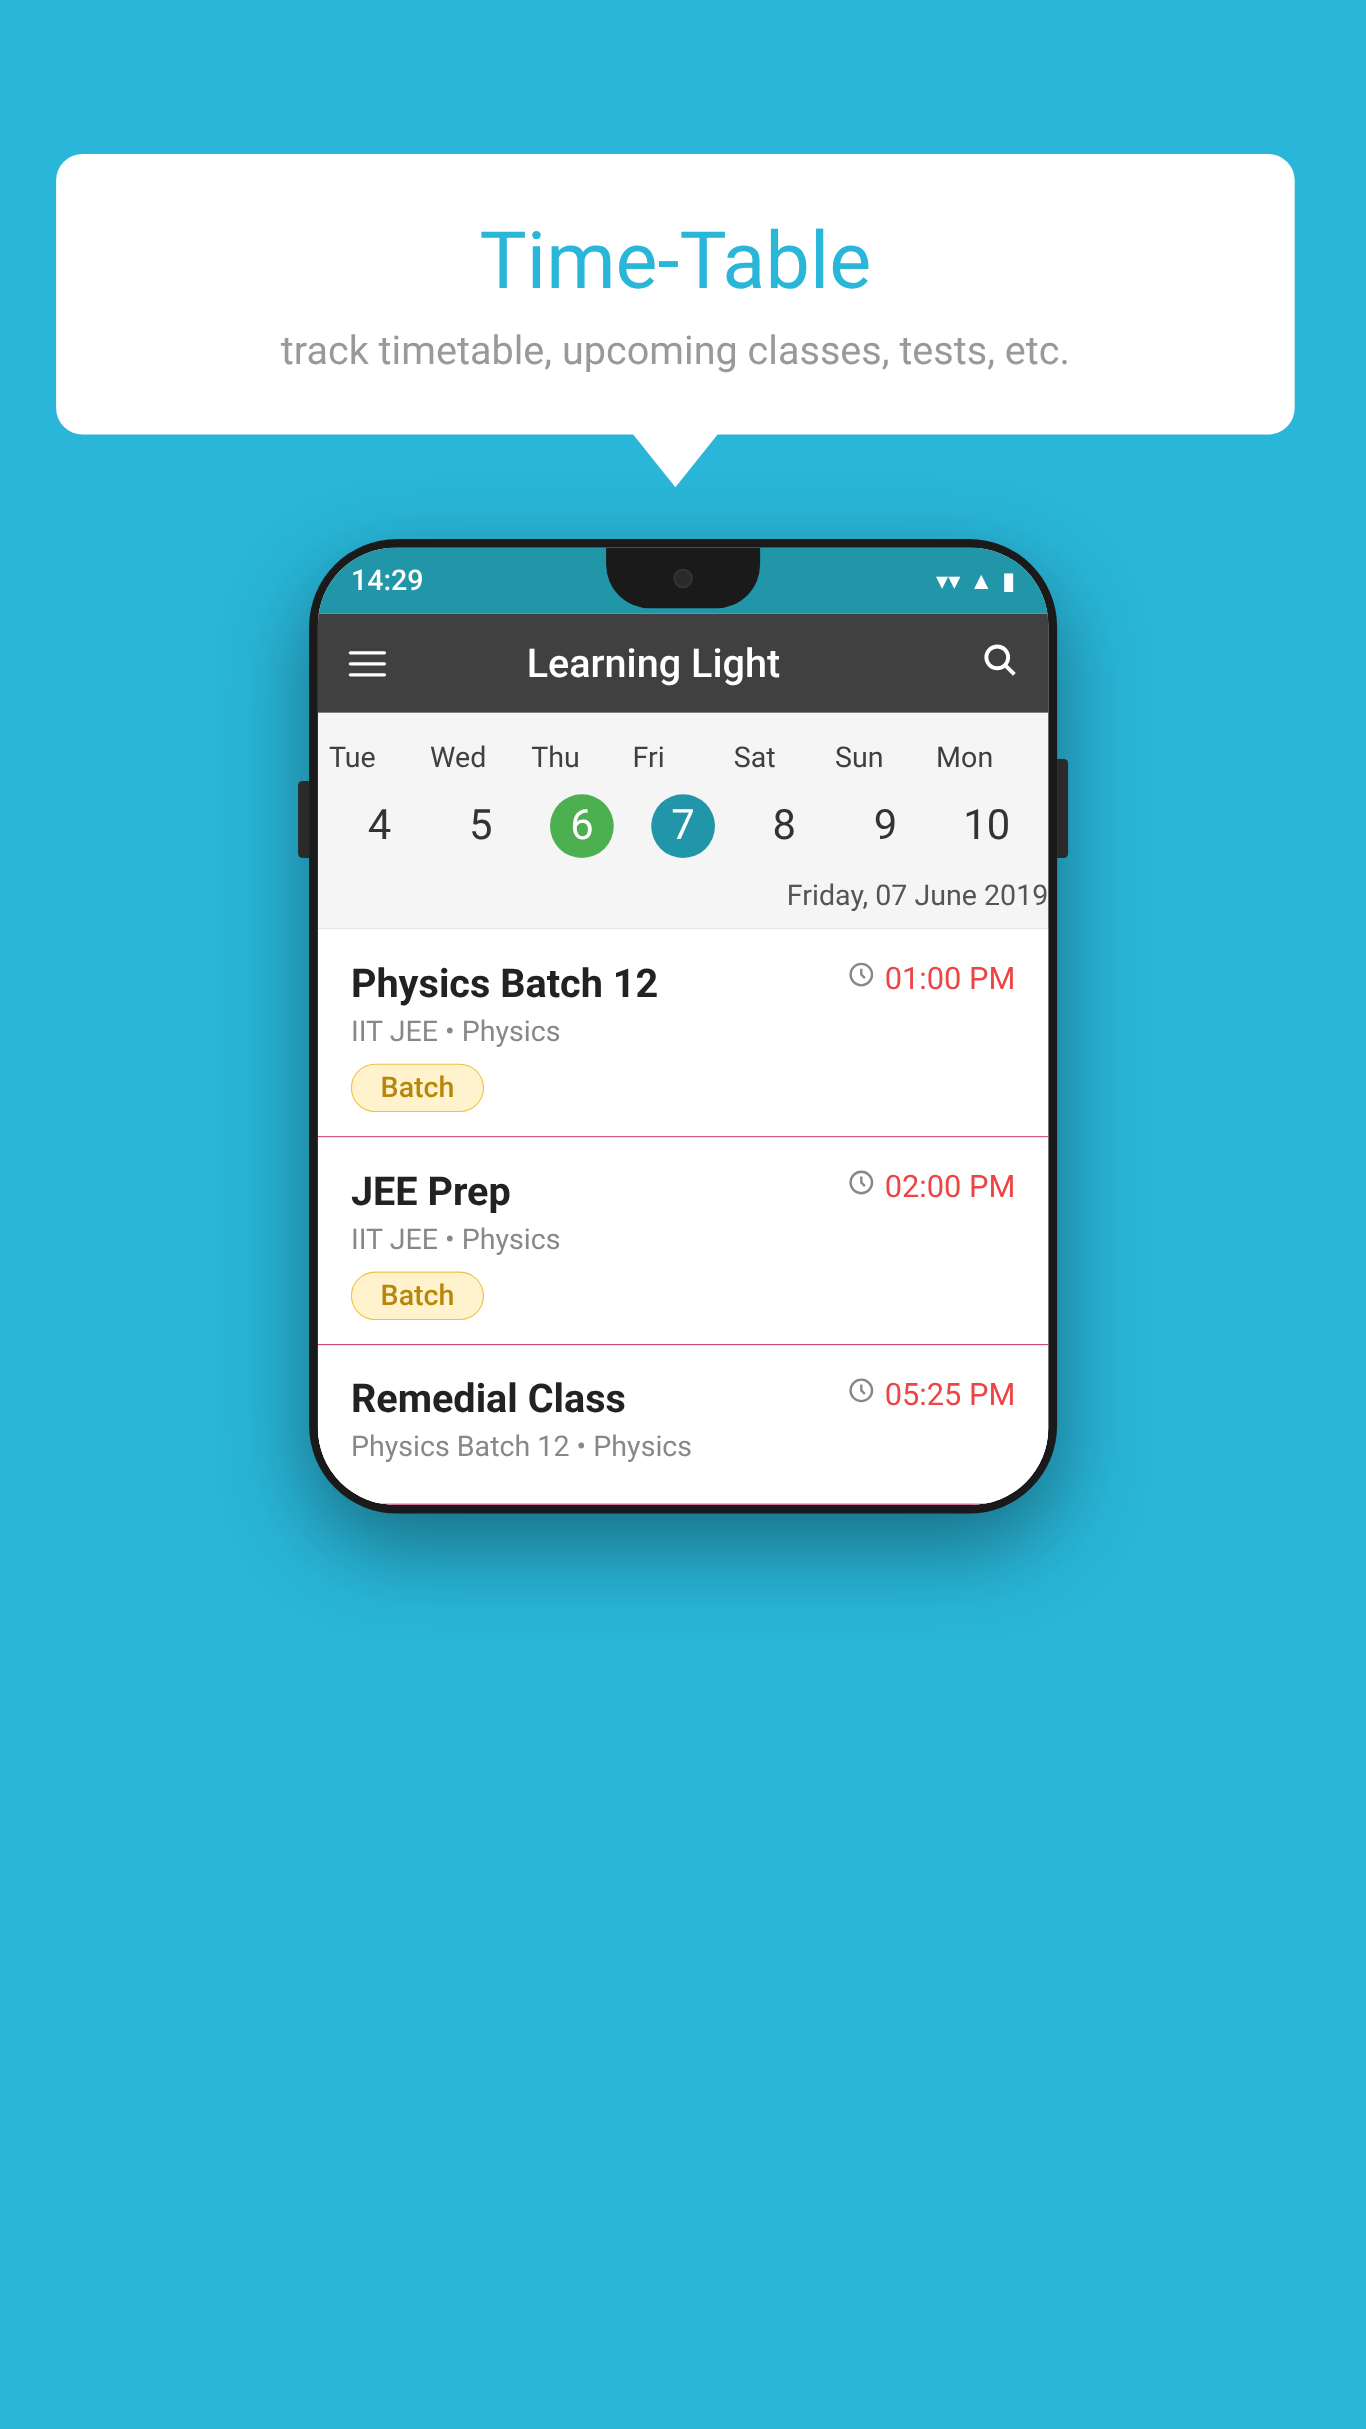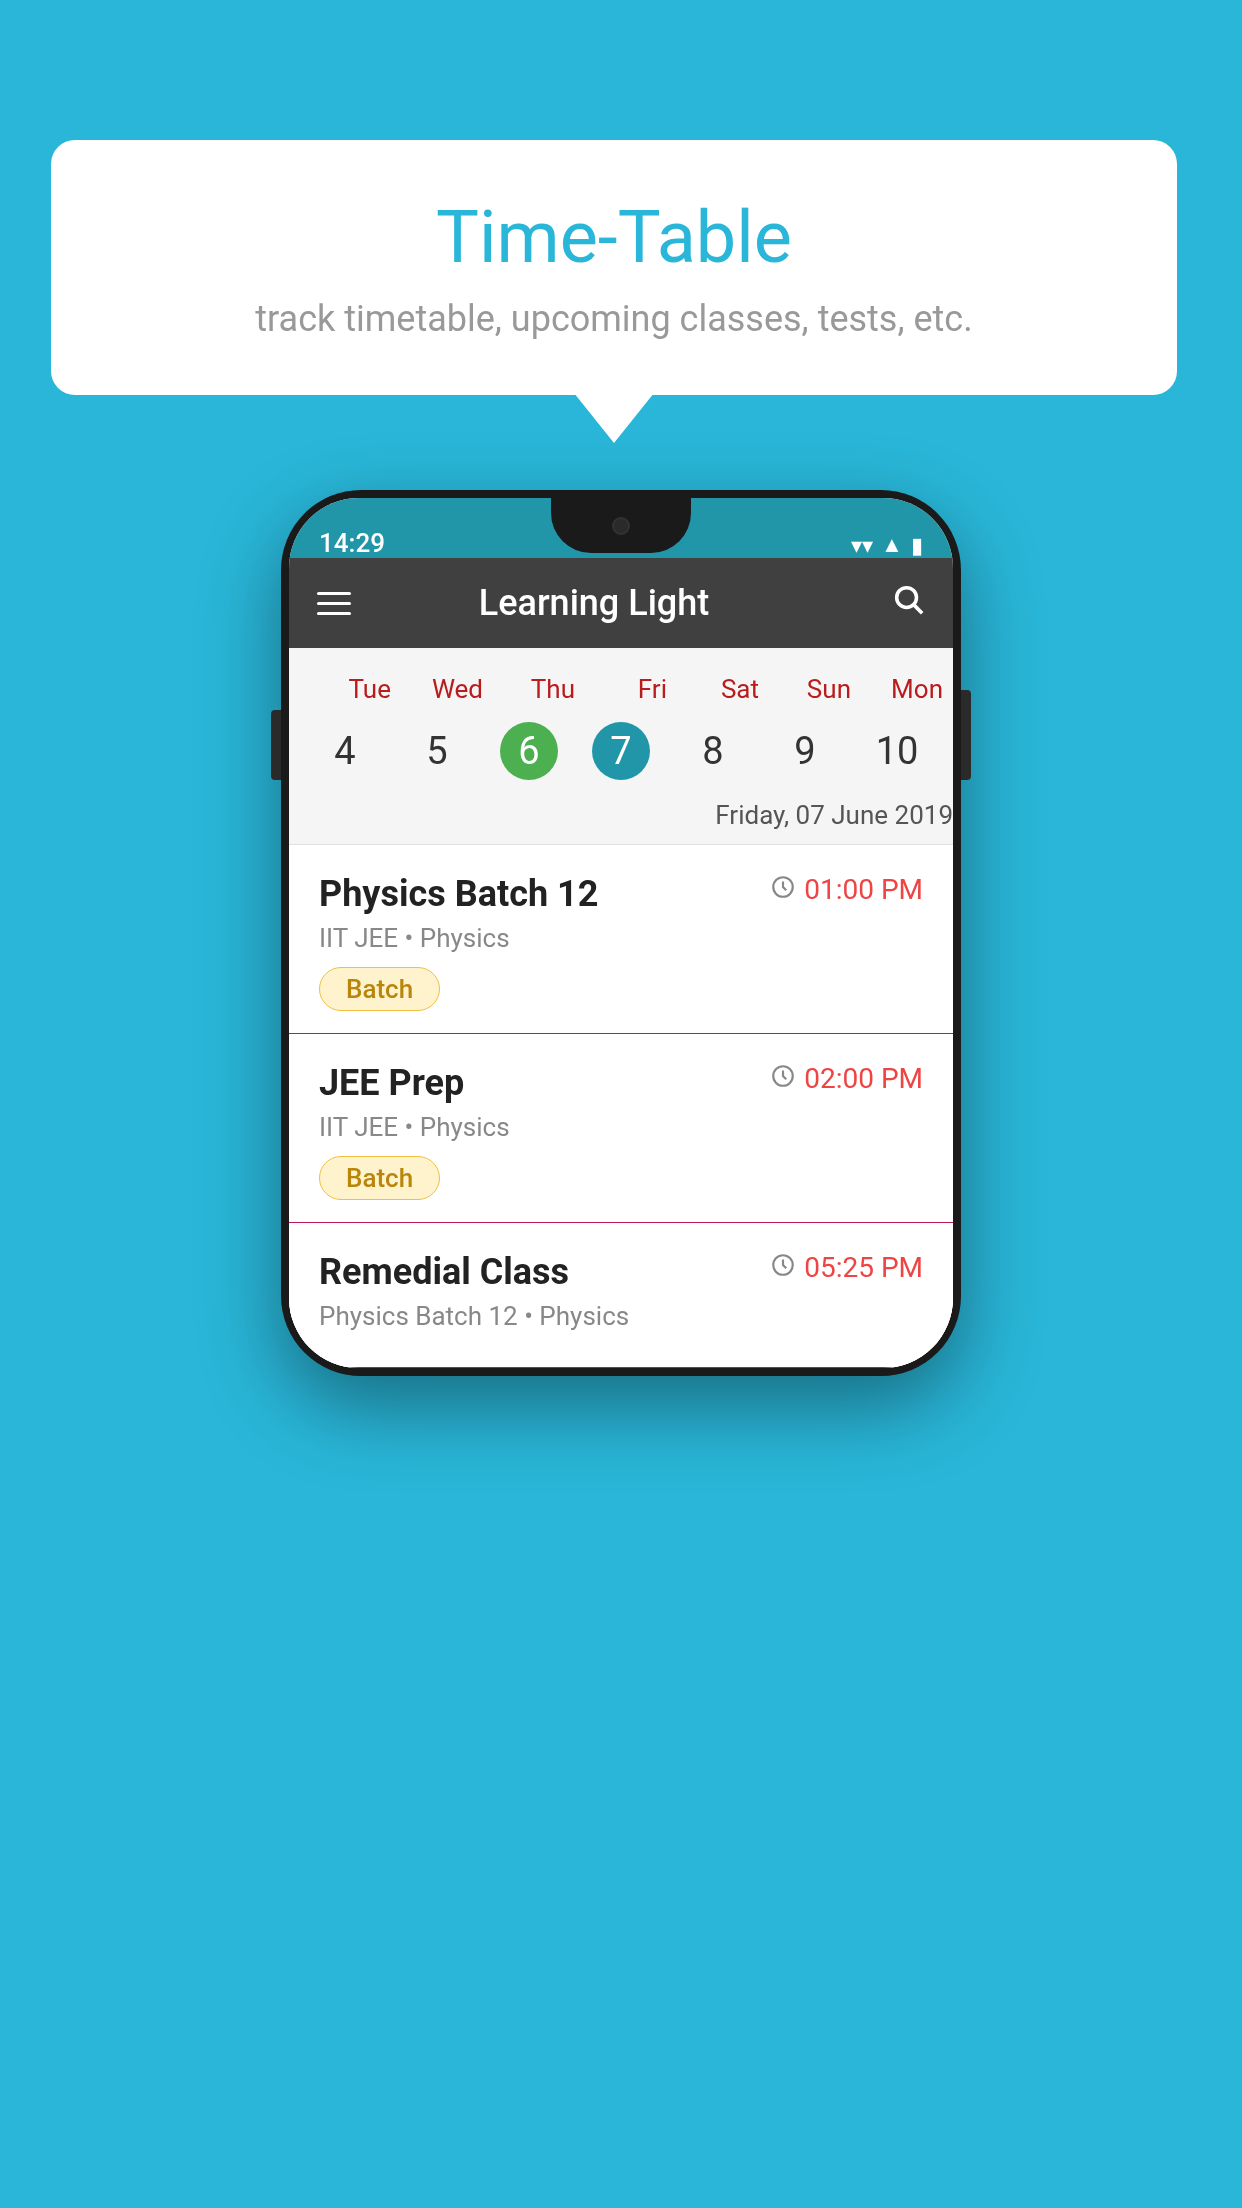--- a/index.html
+++ b/index.html
@@ -108,7 +108,7 @@
       background: #2196A8;
       height: 60px;
       display: flex;
-      align-items: flex-end;
+      align-items: center;
       justify-content: space-between;
       padding: 0 30px;
       position: relative;

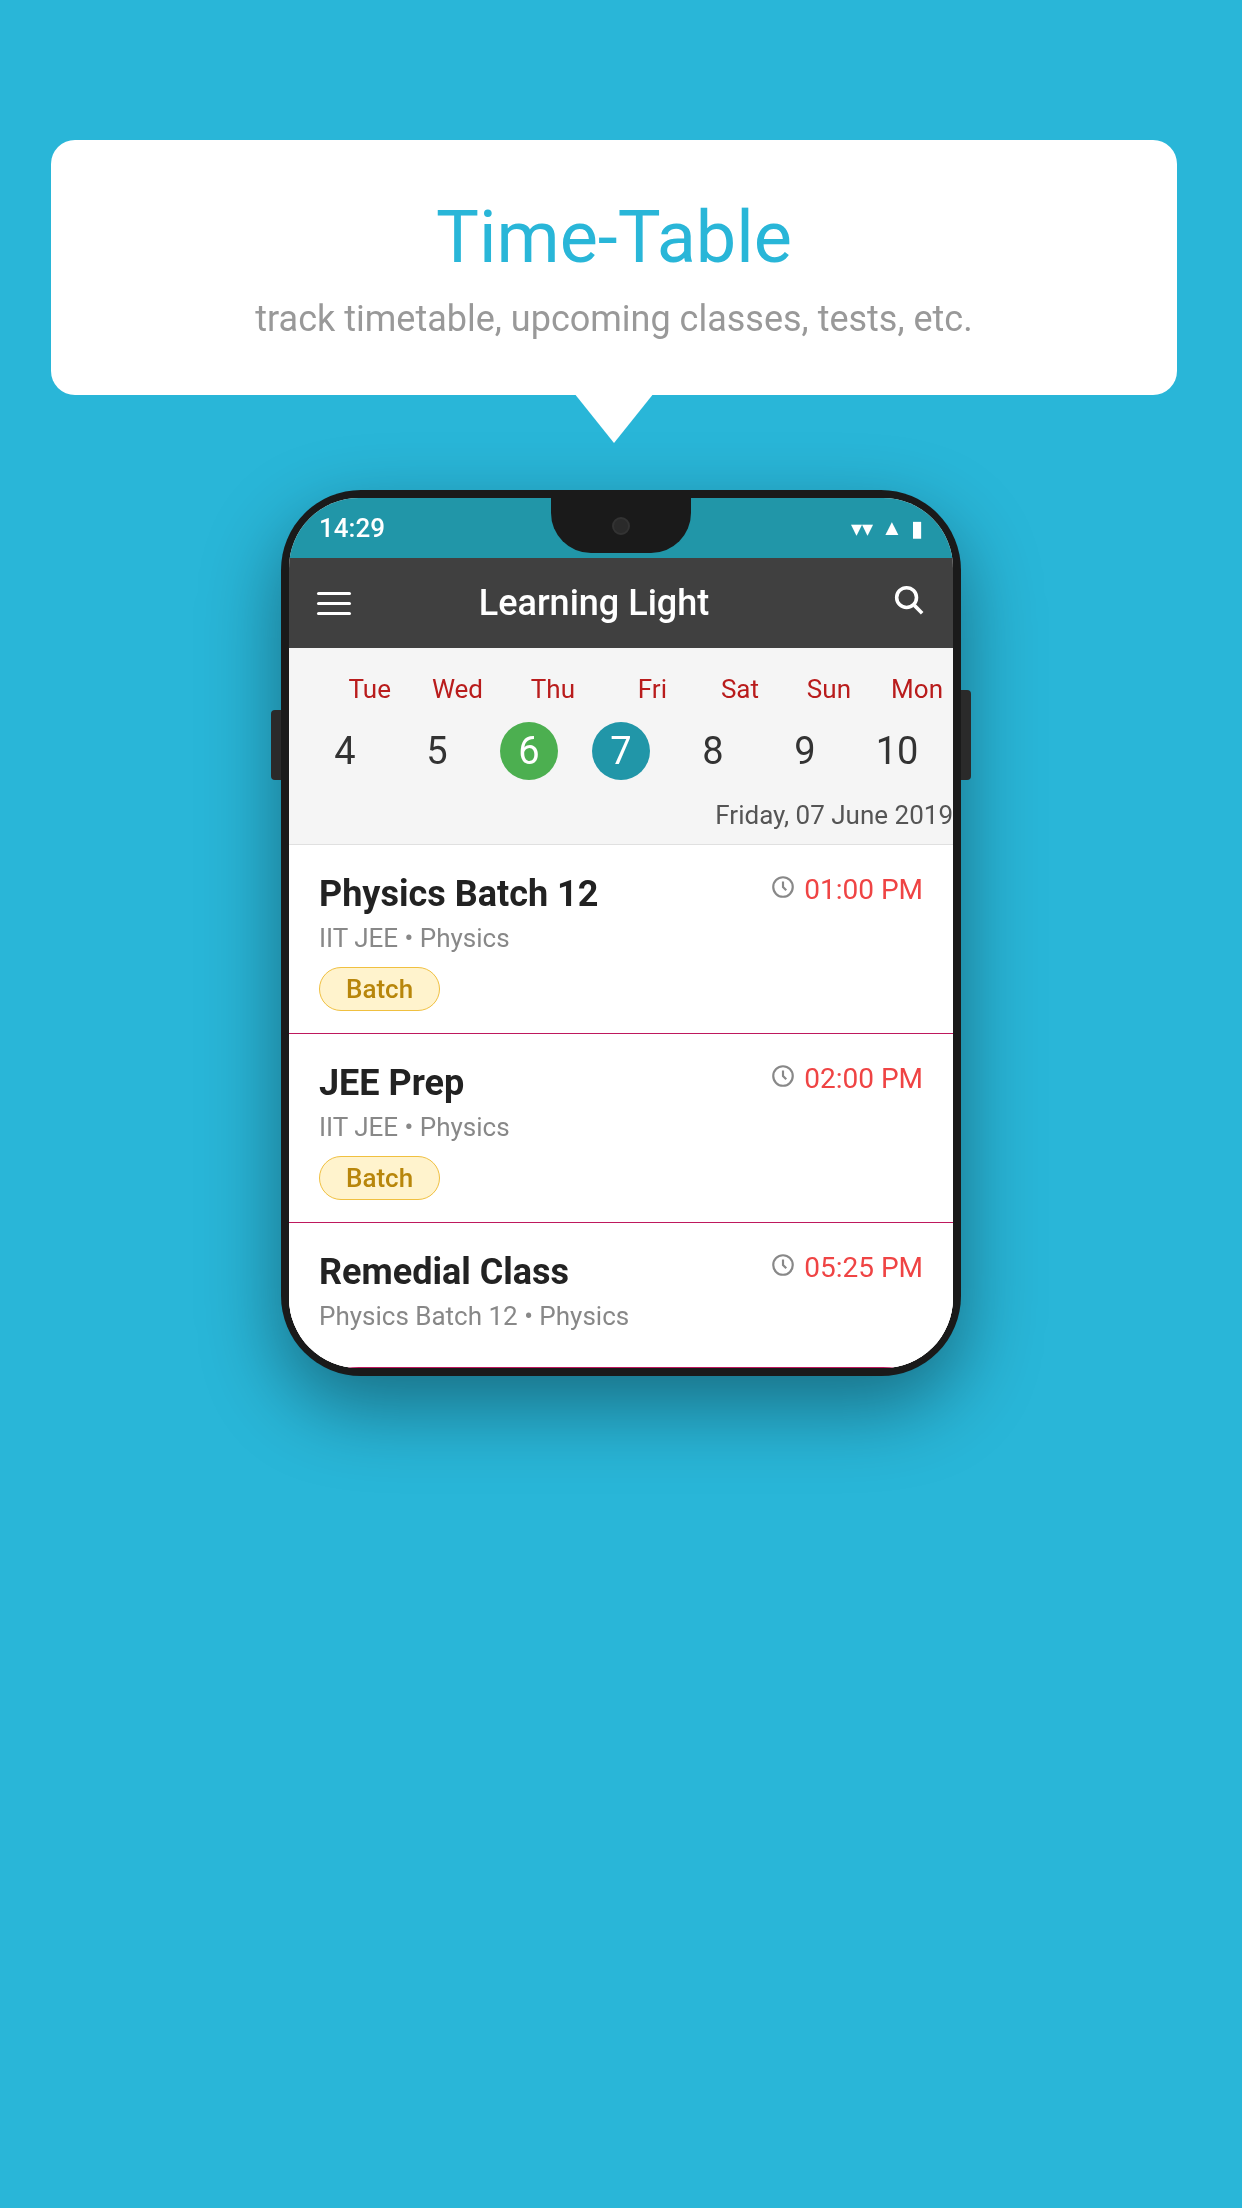--- a/index.html
+++ b/index.html
@@ -207,9 +207,9 @@
     }
 
     .day-header {
-      text-align: right;
-      font-size: 26px;
-      color: #b91c1c;
+      text-align: left;
+      font-size: 26px;
+      color: #404040;
       padding: 8px 0;
     }
 

